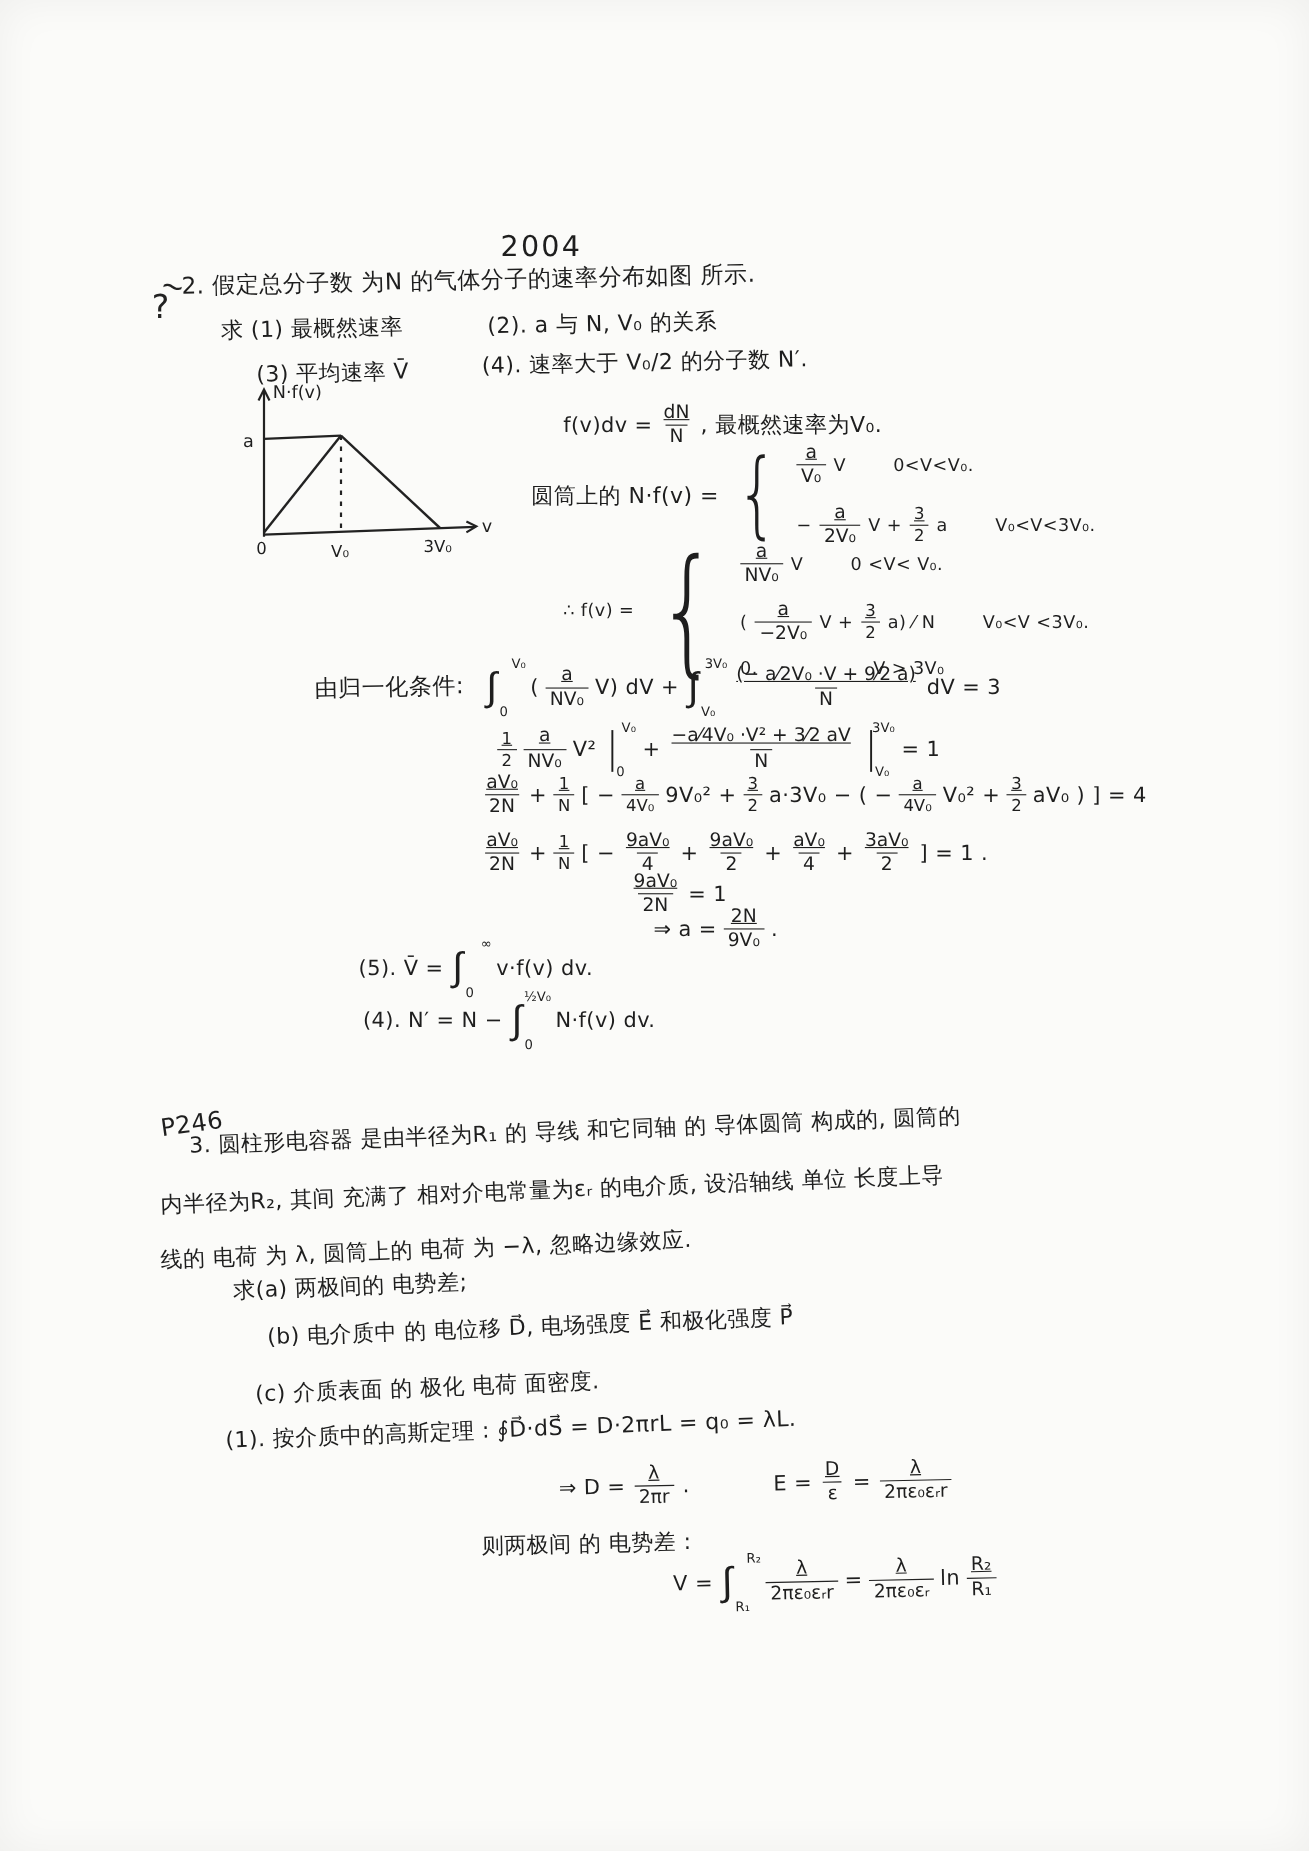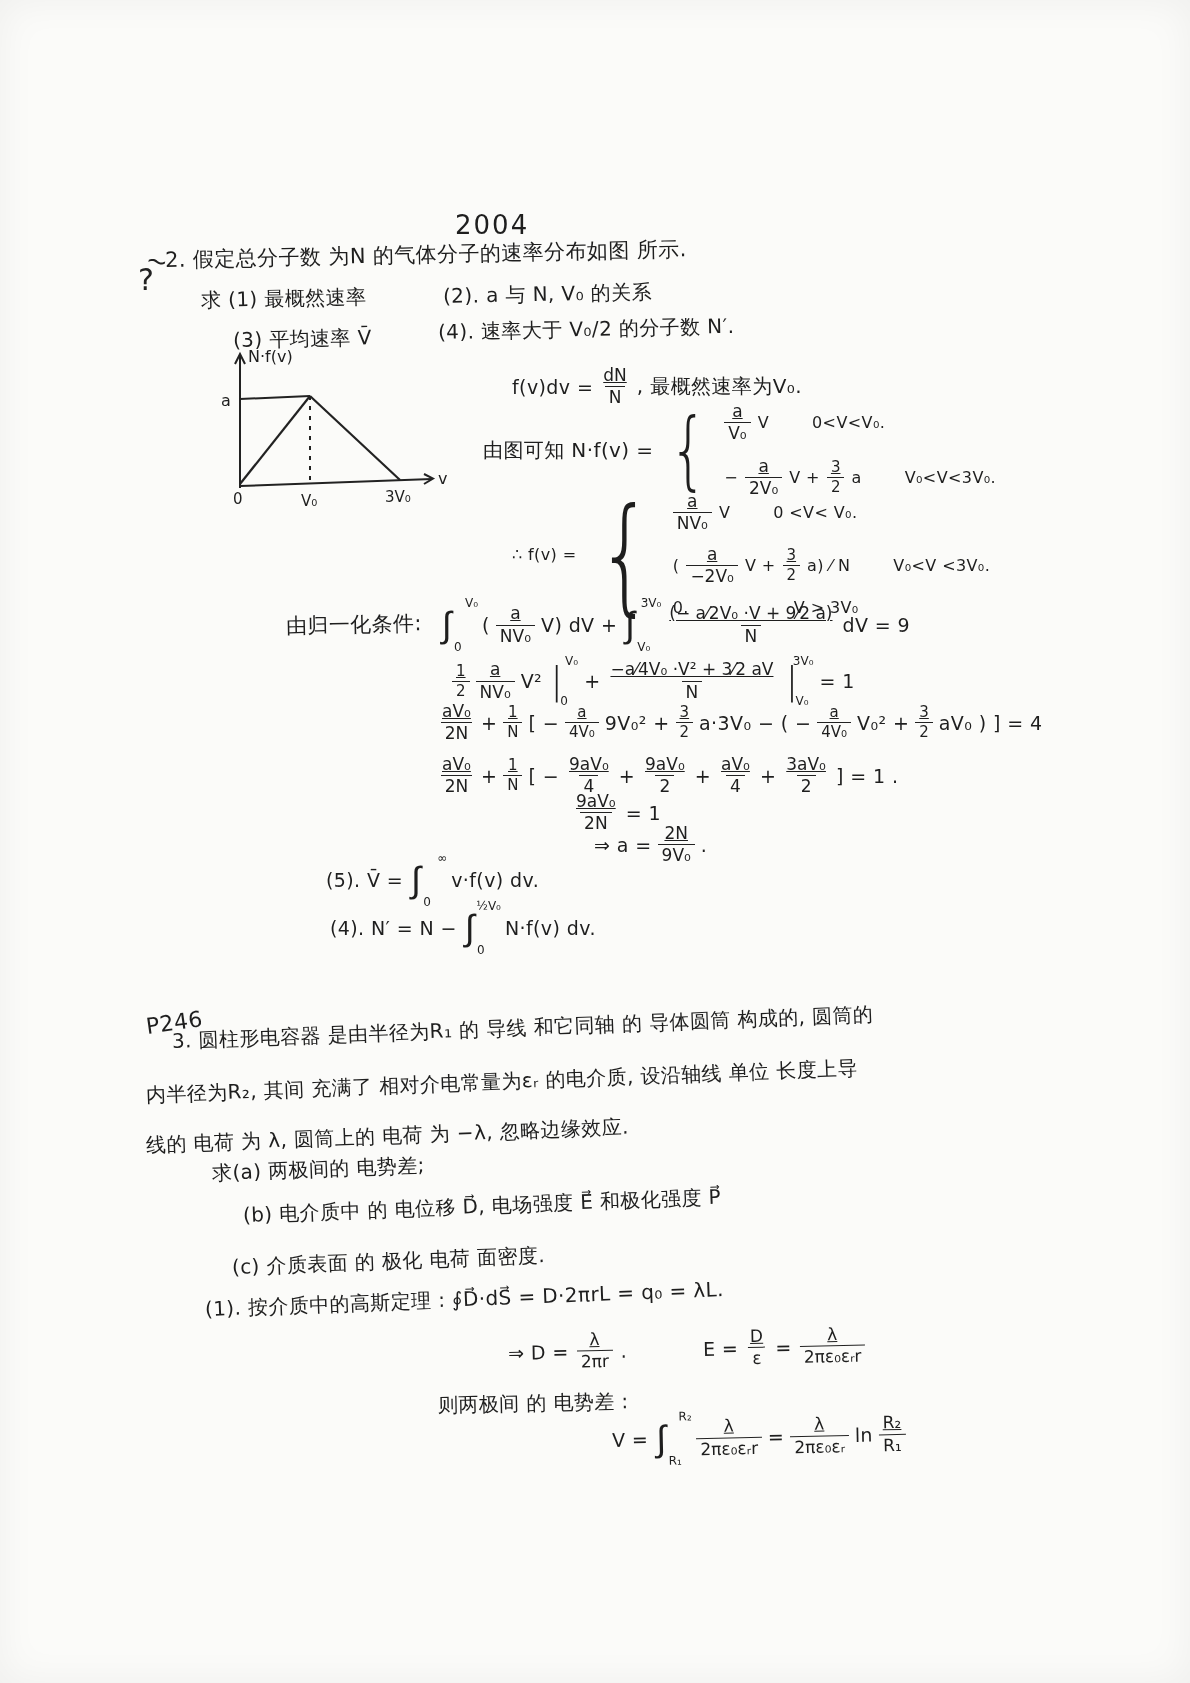--- a/index.html
+++ b/index.html
@@ -88,7 +88,7 @@
   </div>
 
   <div class="abs cases" style="left:483px;top:402px;">
-    <span class="hw cn">由图可知   N·f(v) =</span>
+    <span class="hw cn">圆筒上的   N·f(v) =</span>
     <span class="brace b2">{</span>
     <span class="rows g2">
       <span class="row">

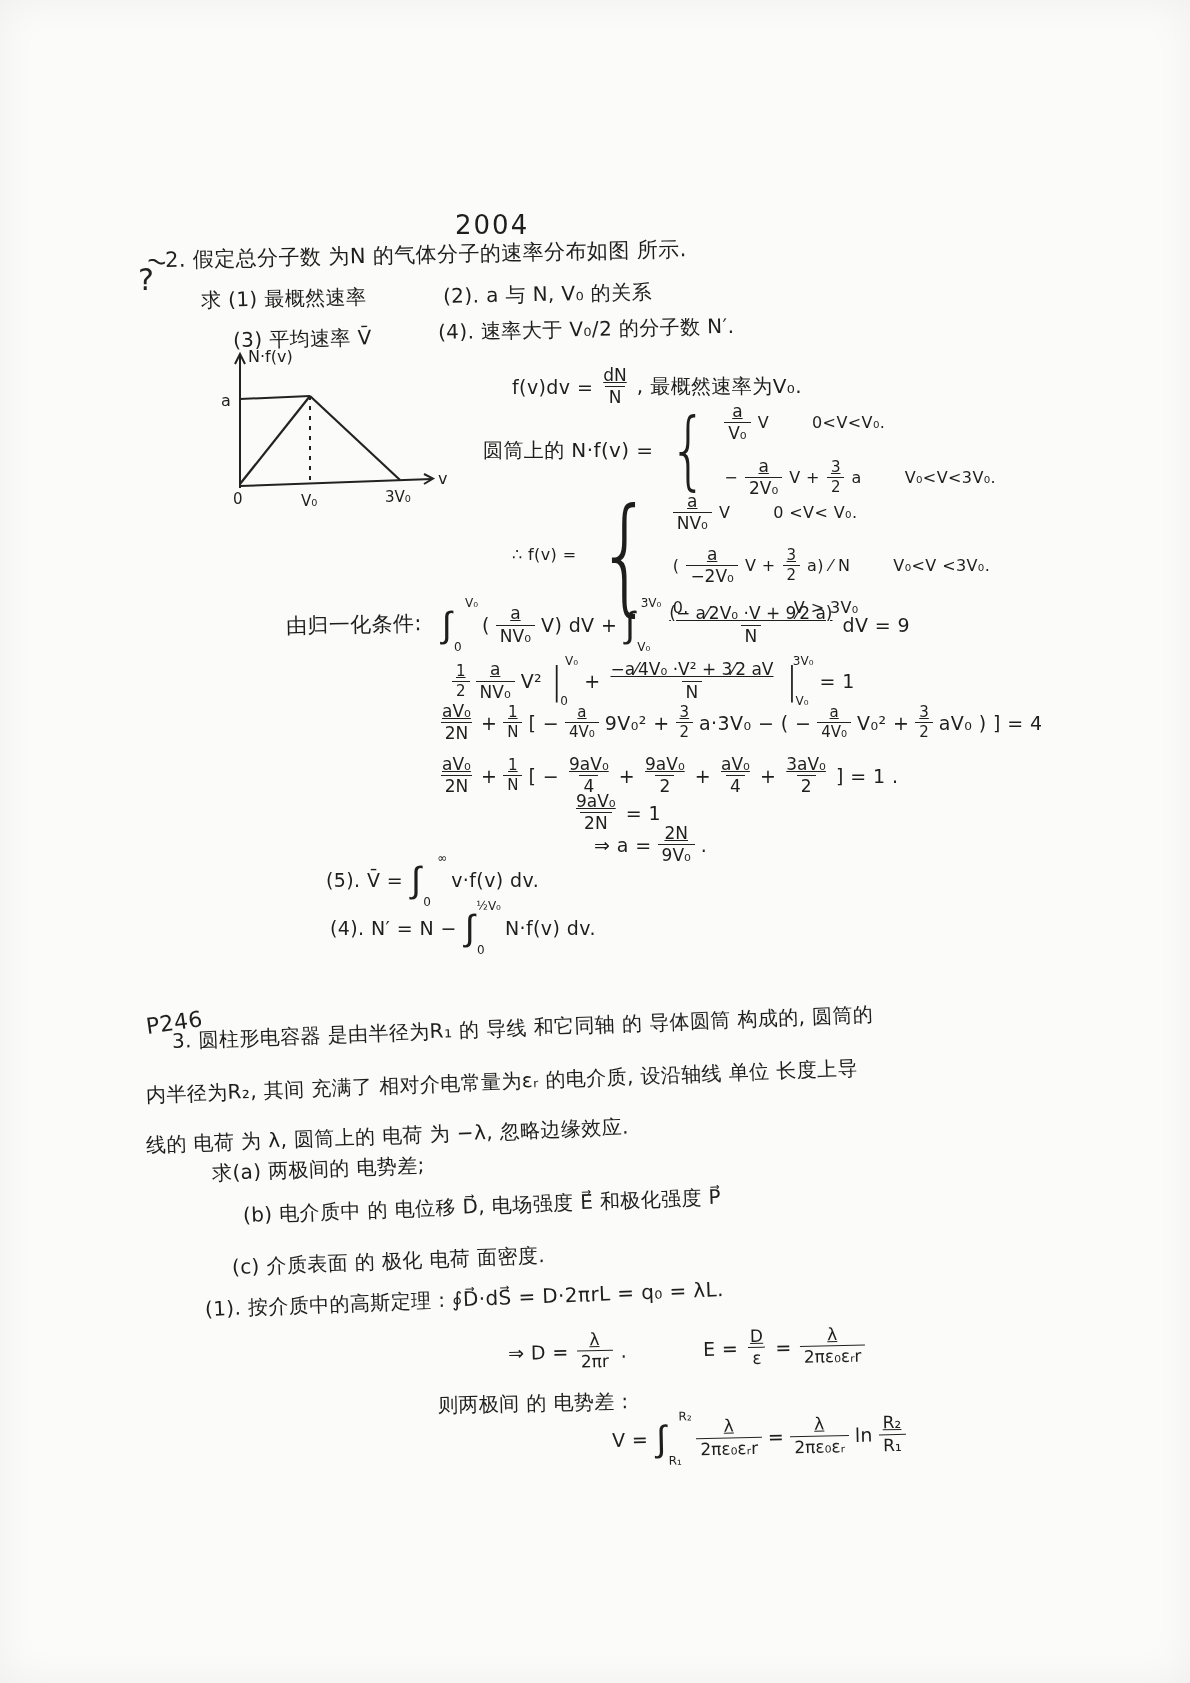--- a/index.html
+++ b/index.html
@@ -172,7 +172,7 @@
         <span class="num">(− a⁄2V₀ ·V + 9⁄2 a)</span>
         <span class="den">N</span>
       </span>
-    <span class="hw">dV = 9</span>
+    <span class="hw">dV = 3</span>
   </div>
 
   <div class="abs eq" style="left:452px;top:656px;">

